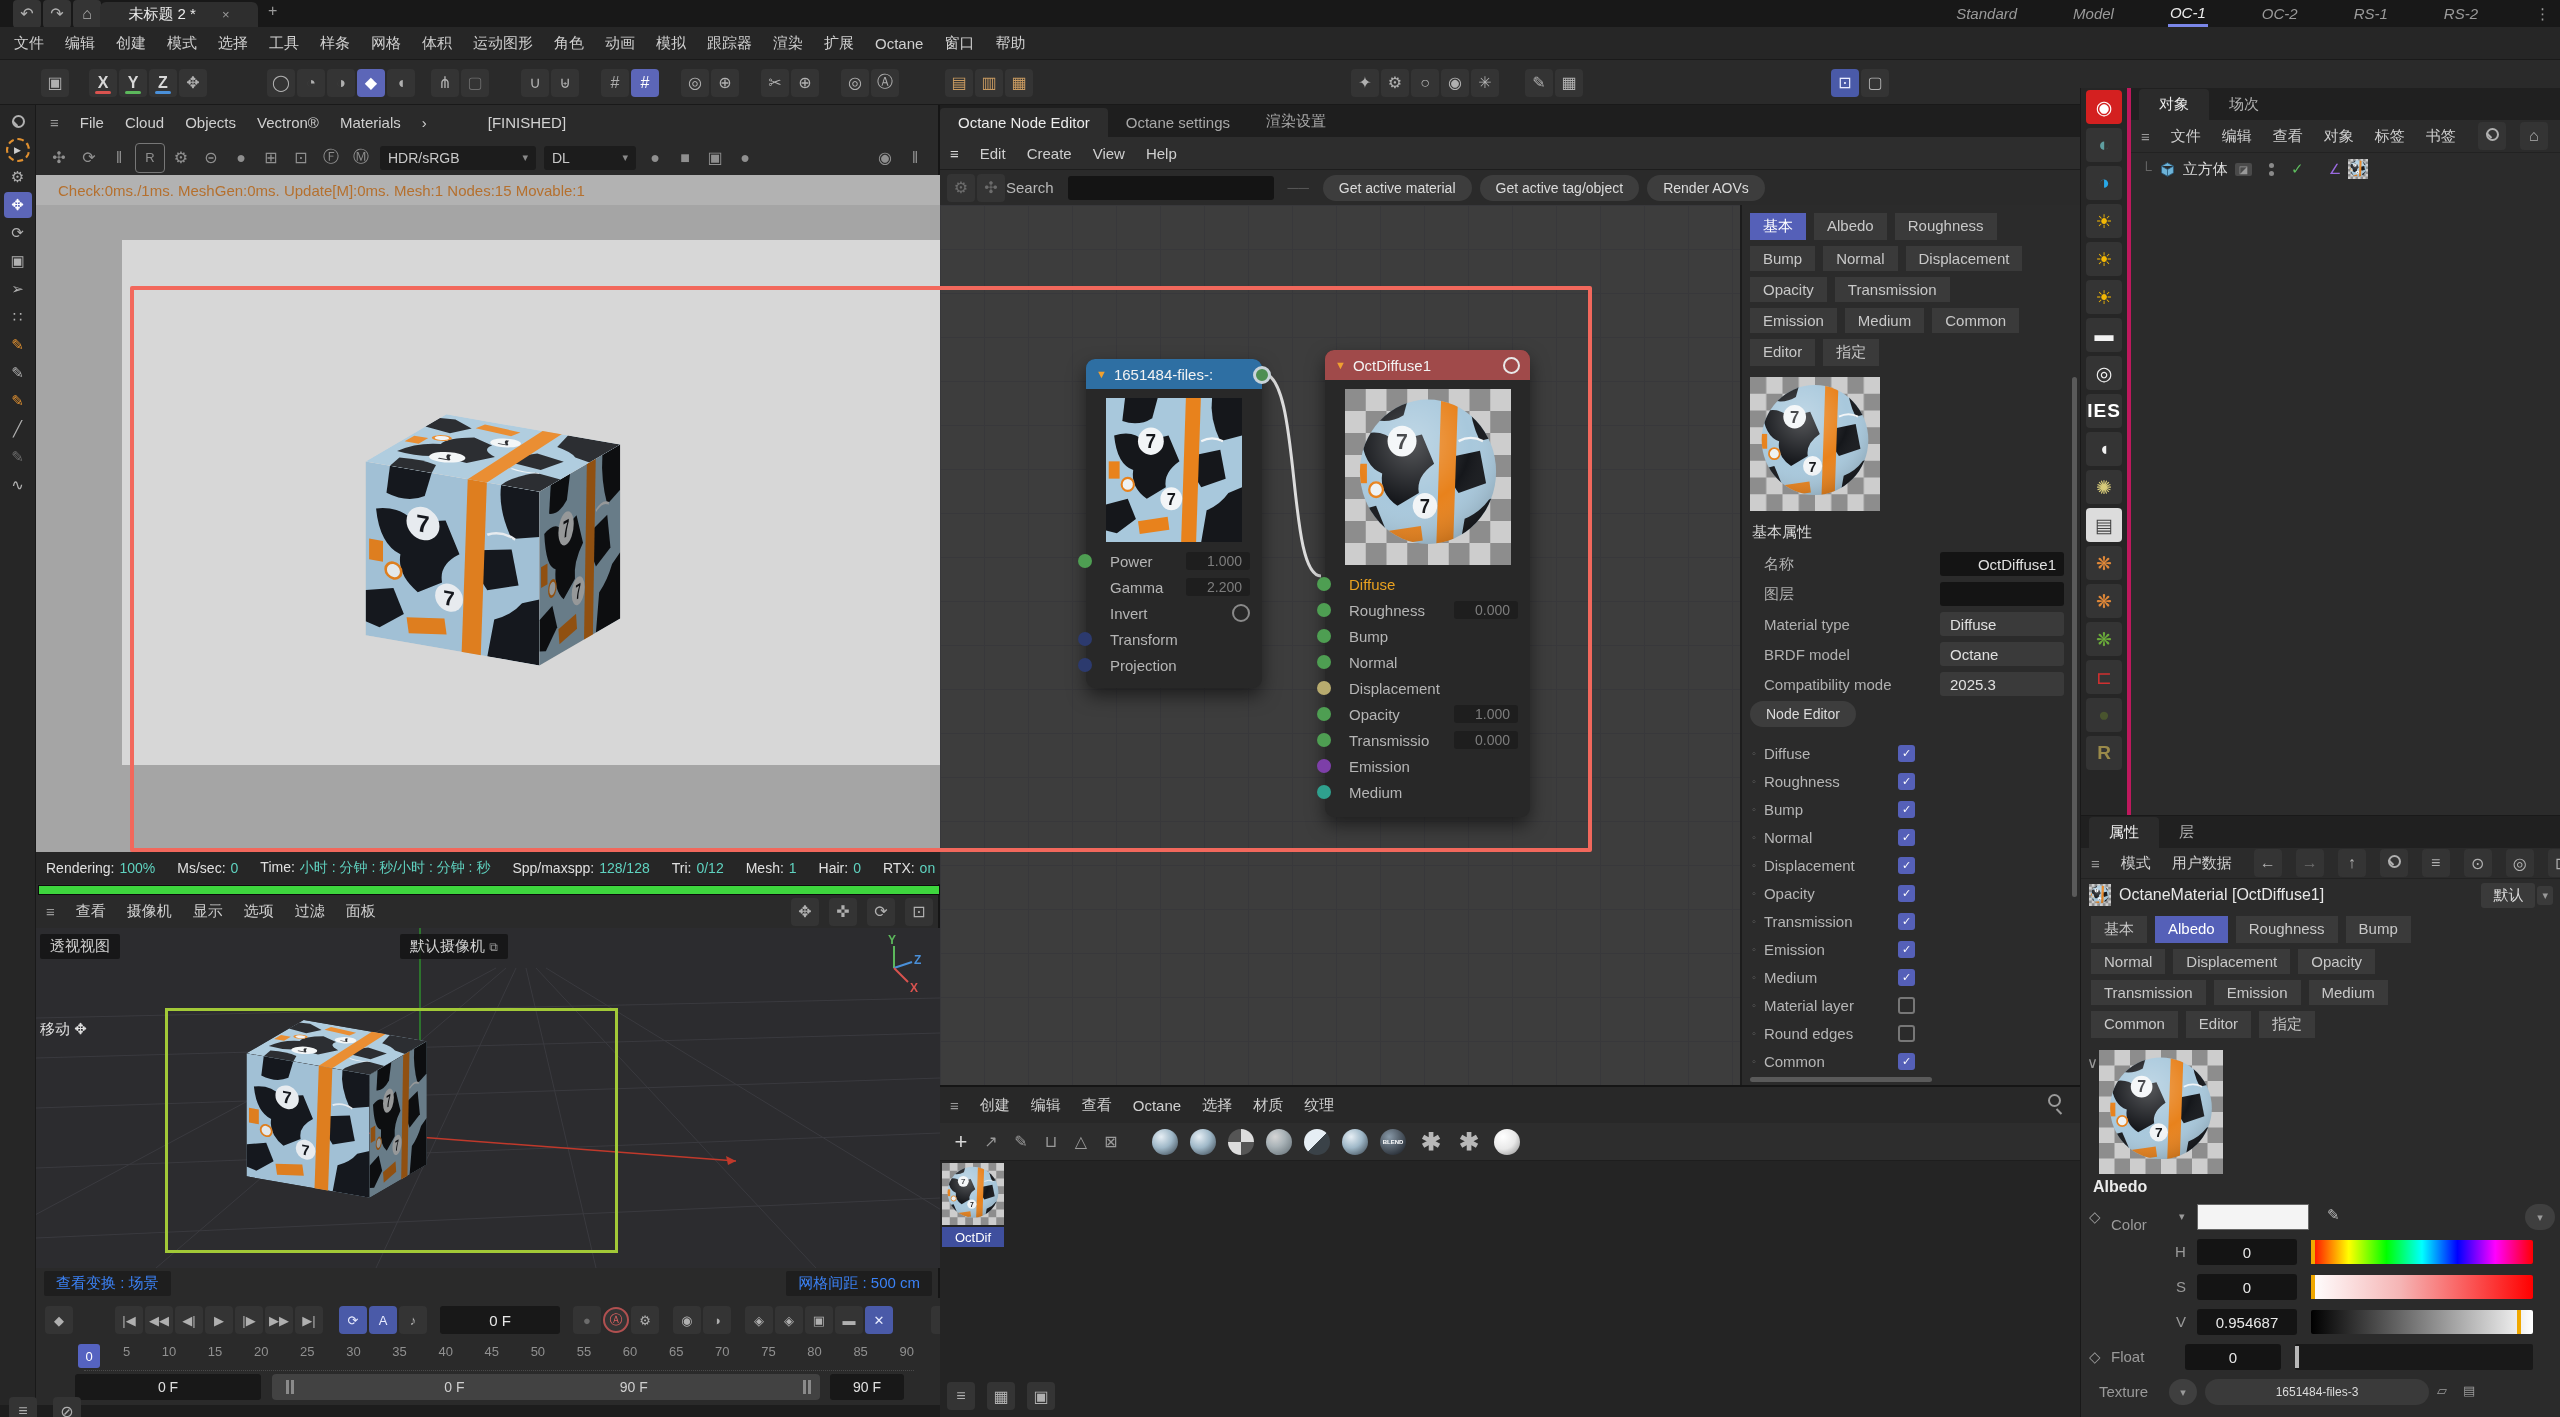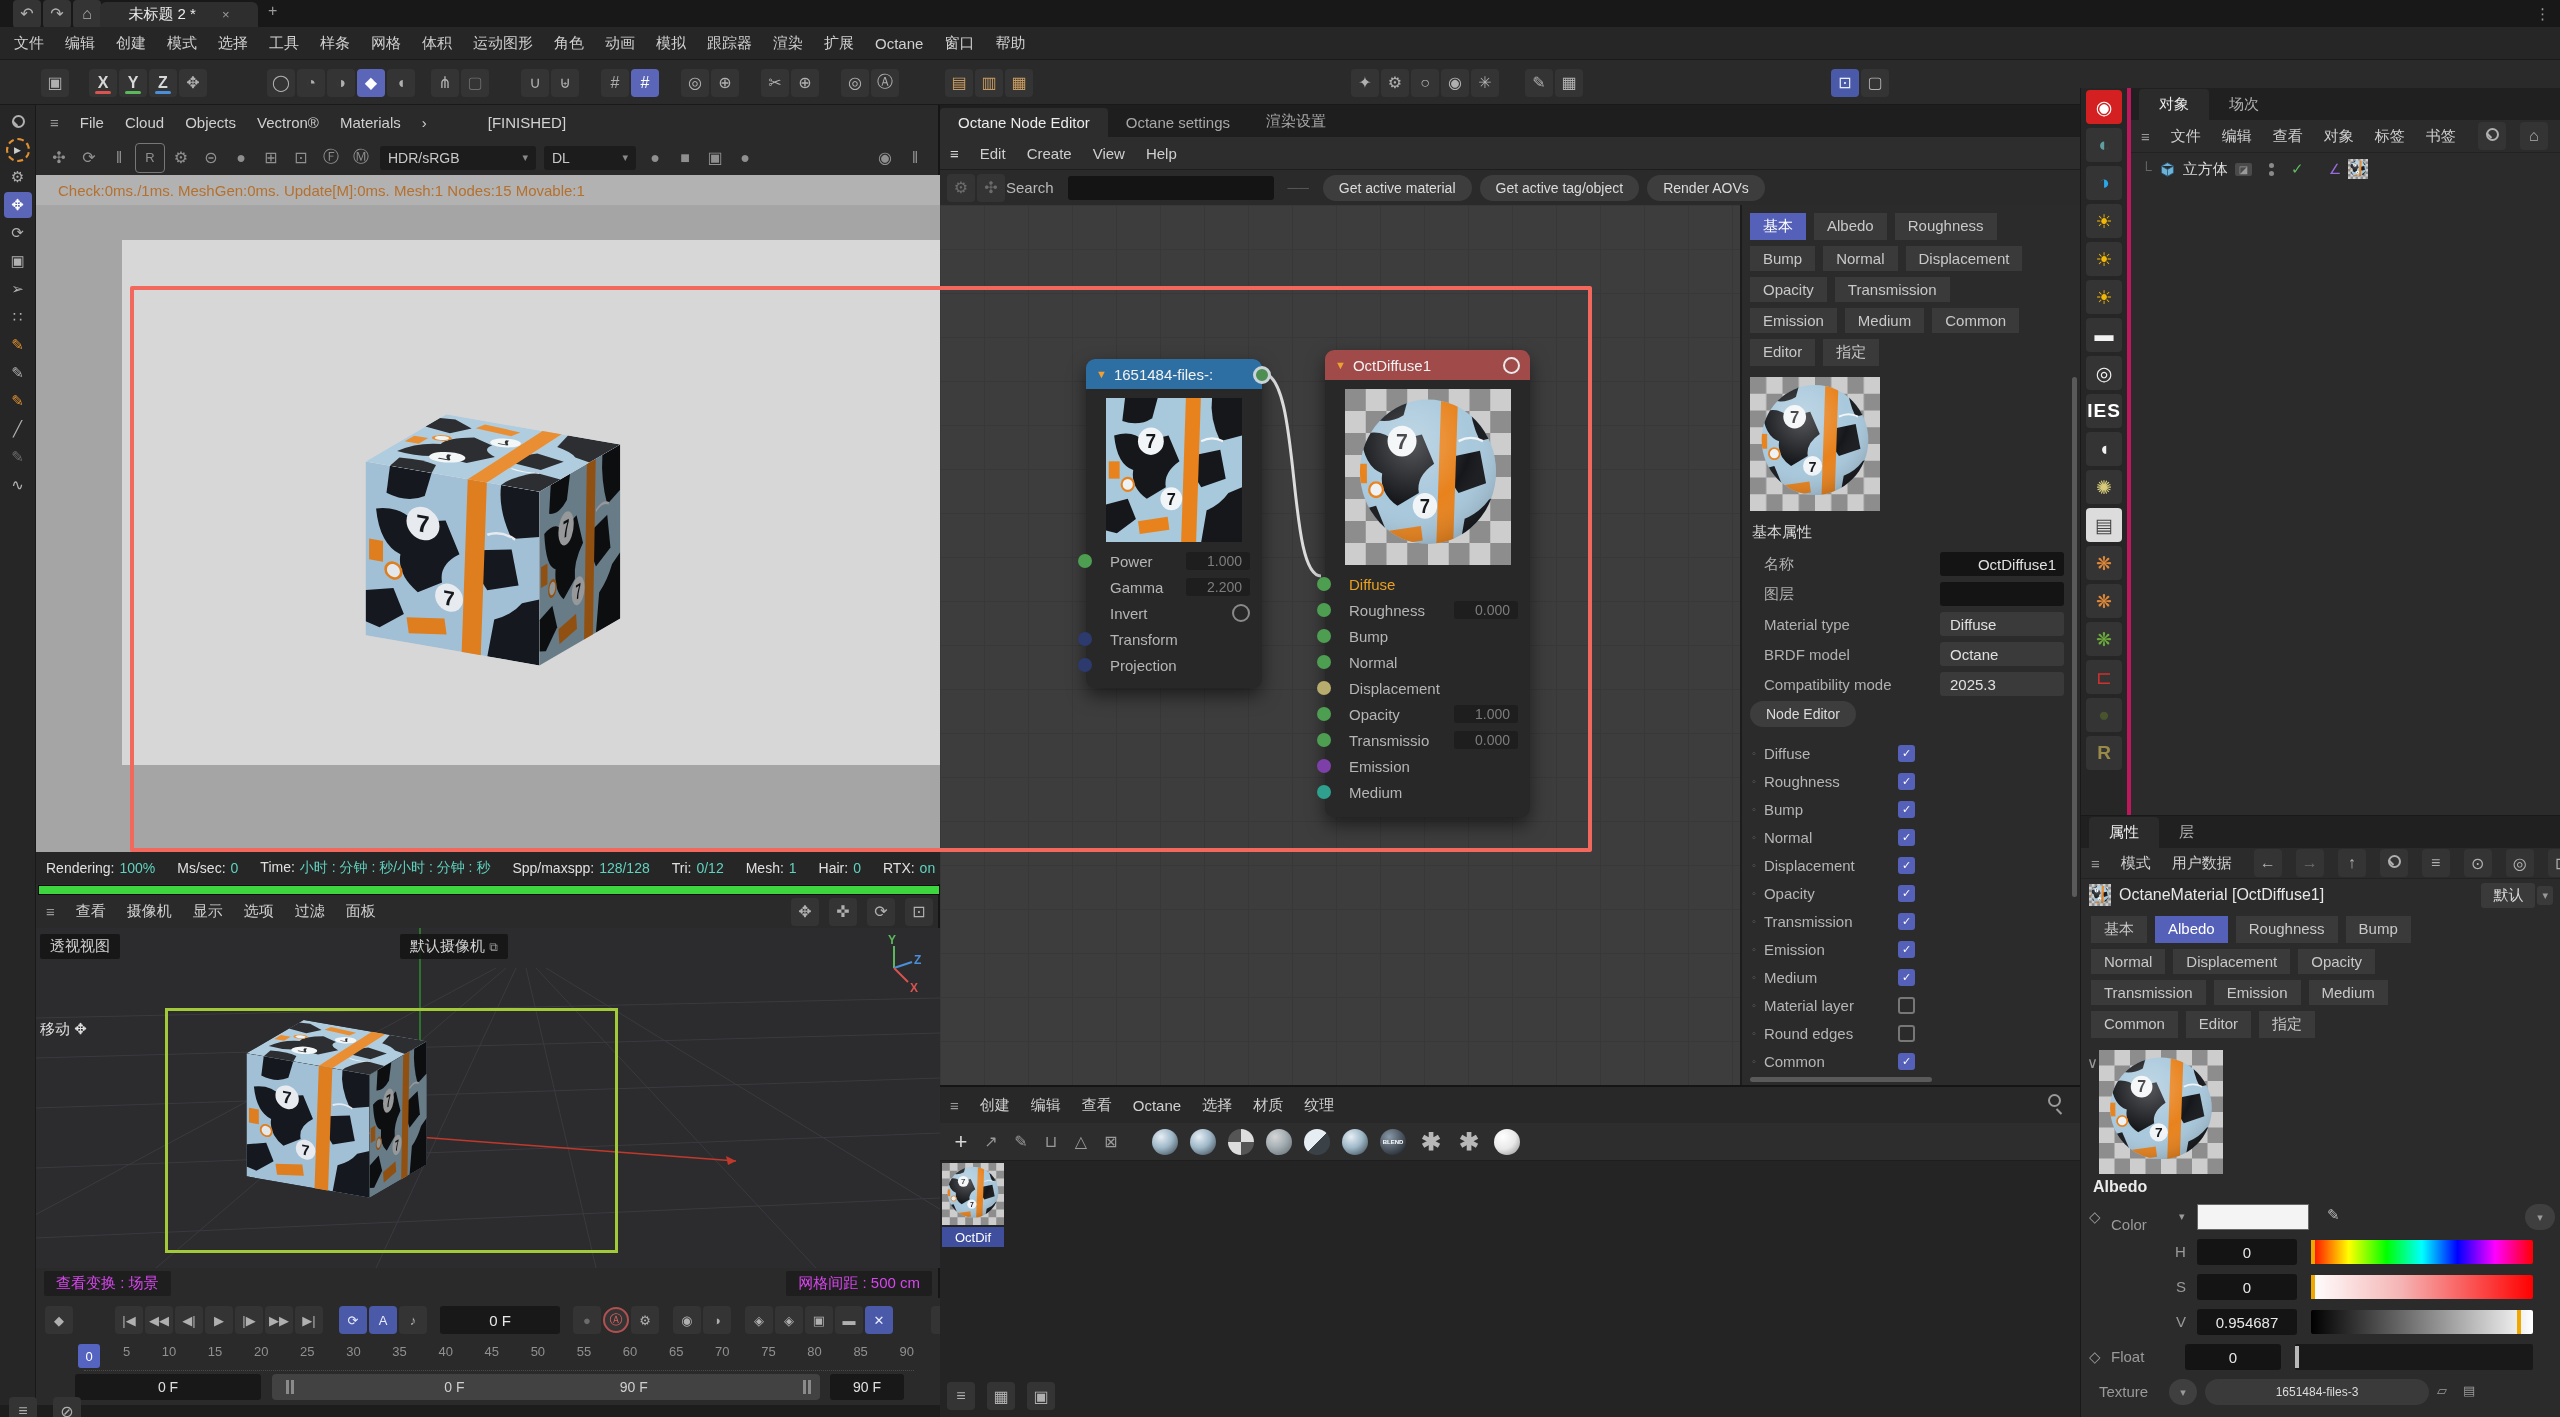--- a/index.html
+++ b/index.html
@@ -263,6 +263,14 @@
       <span class="x">×</span>
     </div>
     <span id="tab-new">+</span>
+    <div id="layout-tabs">
+        <span class="ltab">Standard</span>
+        <span class="ltab">Model</span>
+        <span class="ltab ltab-active">OC-1</span>
+        <span class="ltab">OC-2</span>
+        <span class="ltab">RS-1</span>
+        <span class="ltab">RS-2</span>
+      </div>
     <span style="position:absolute;right:10px;top:5px;color:#9a9a9a">⋮</span>
   </div>
 

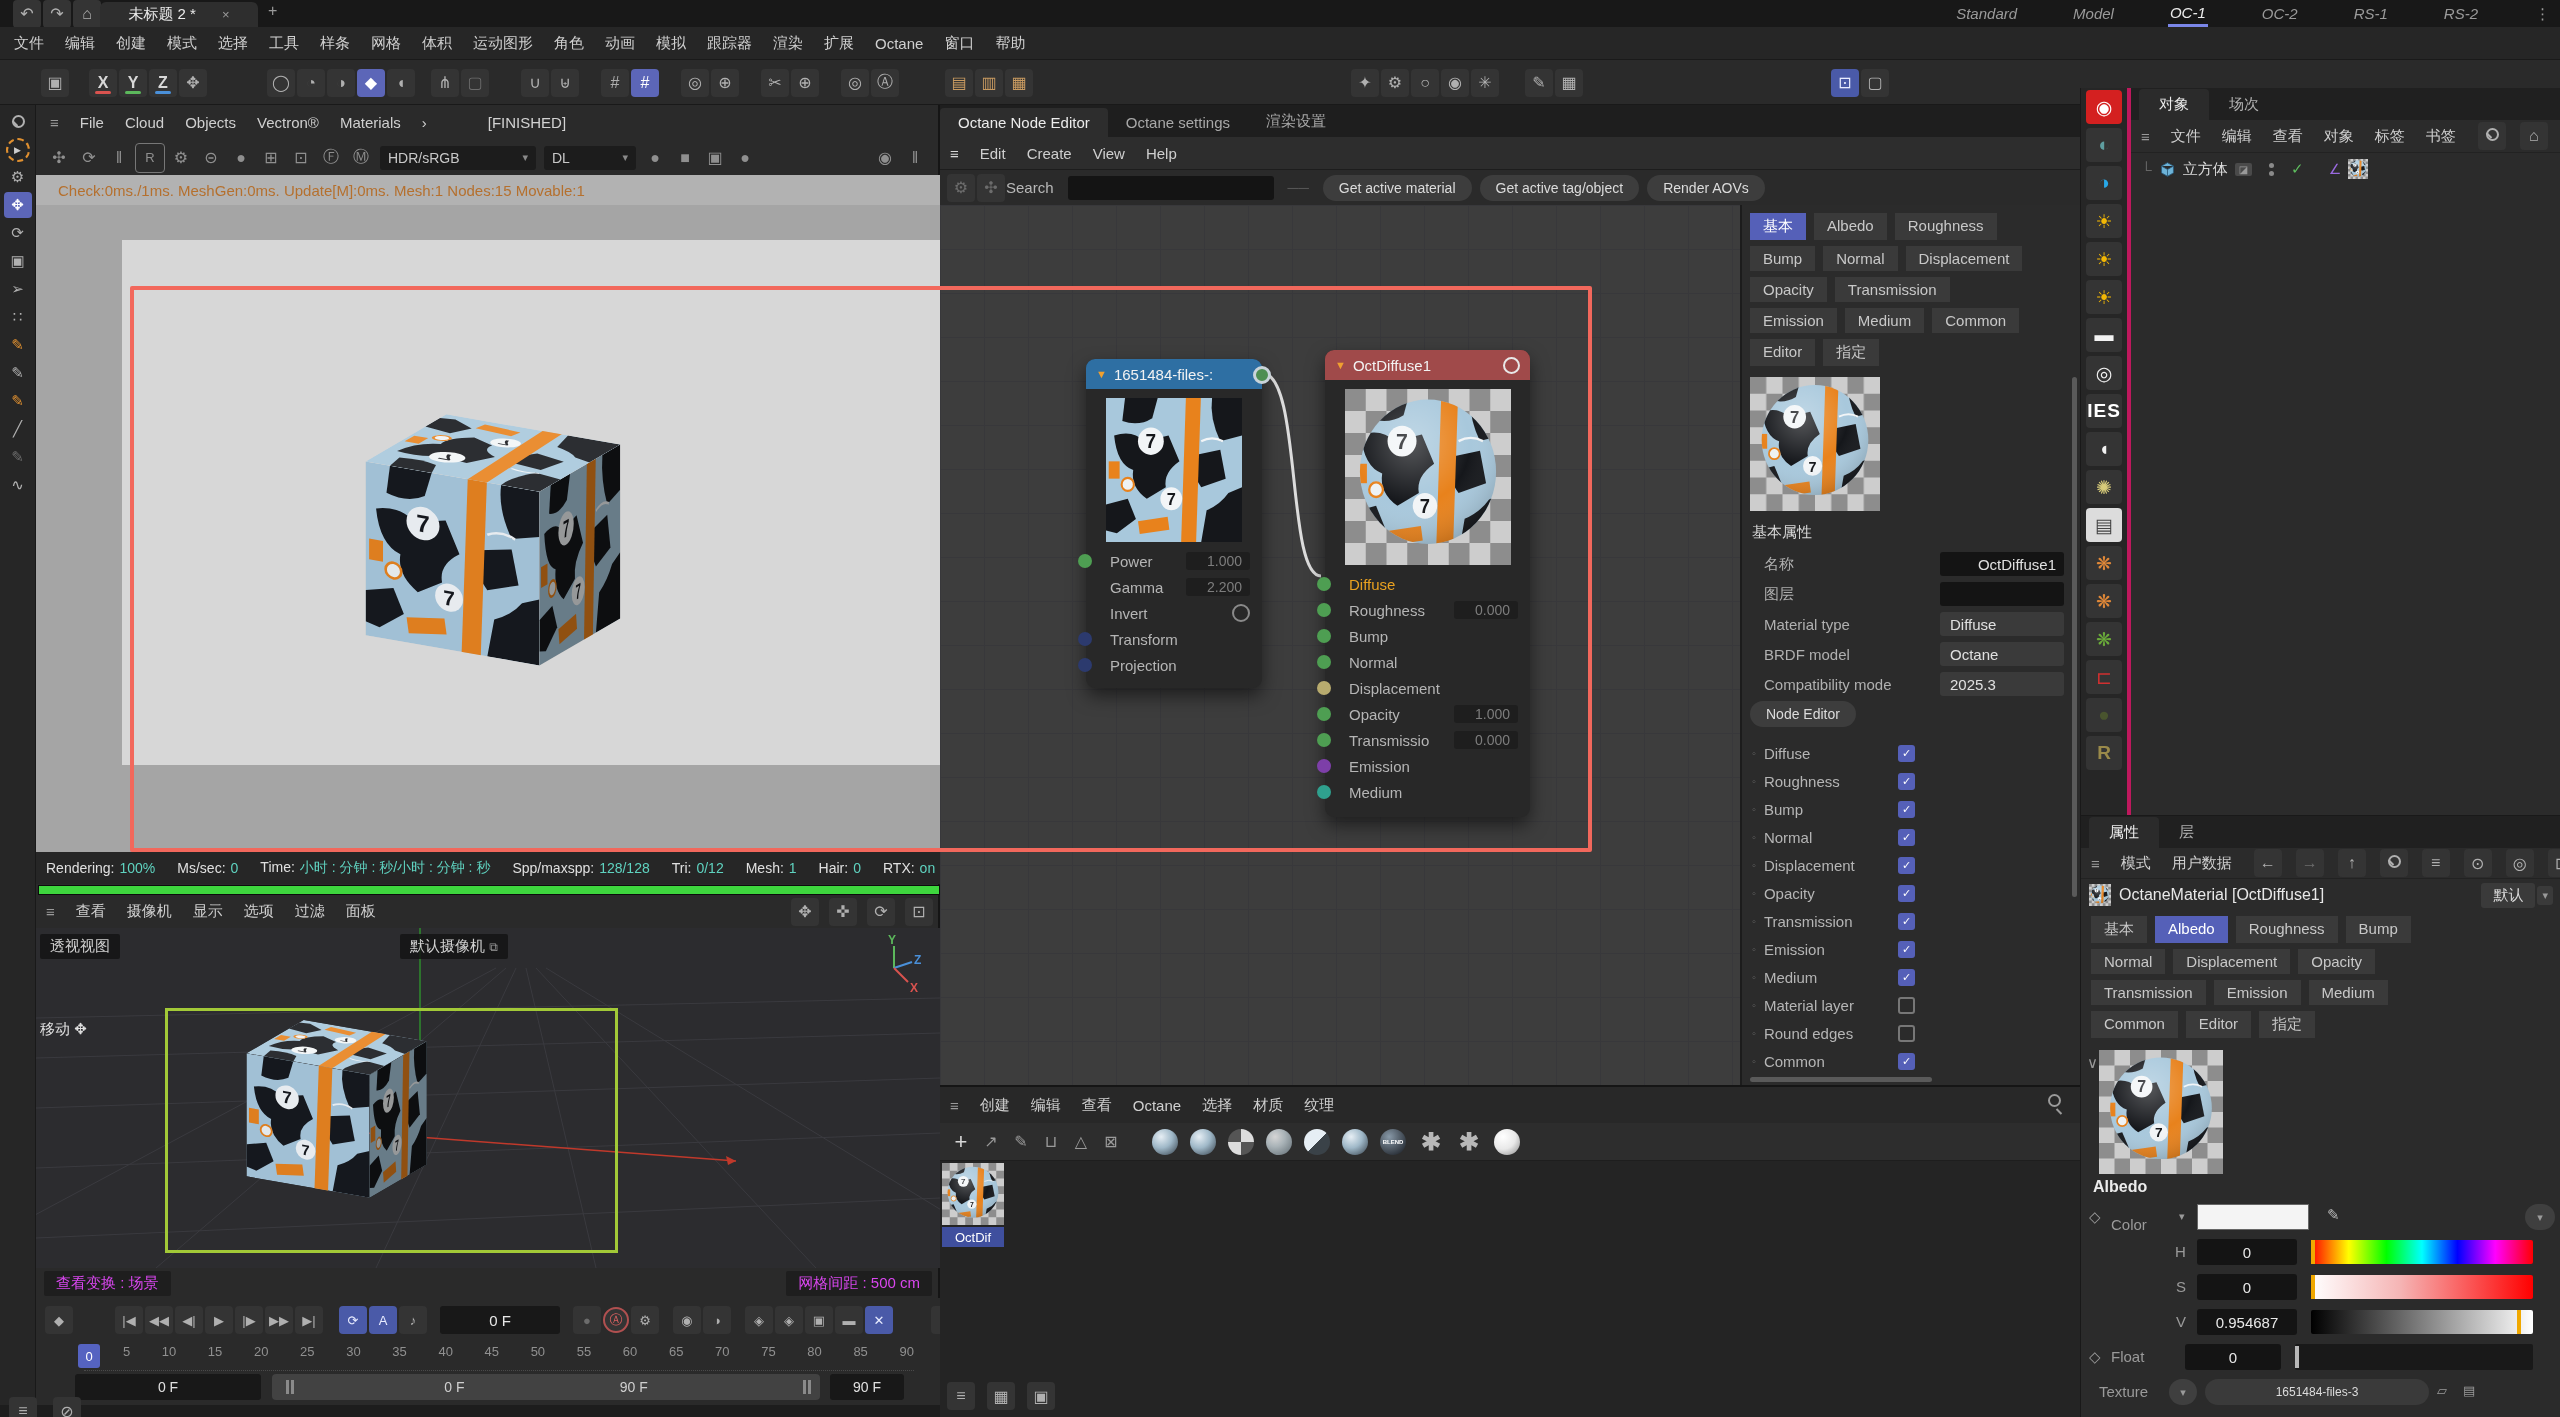--- a/index.html
+++ b/index.html
@@ -72,7 +72,7 @@
   #green-frame{position:absolute;left:129px;top:80px;width:447px;height:239px;border:3px solid #a2c937;z-index:5;}
   #vp2-footer{position:absolute;left:0;top:373px;width:904px;height:30px;display:flex;align-items:center;justify-content:space-between;
               padding:0 8px;box-sizing:border-box;}
-  .fchip{background:#1e1e1e;color:#d946ef;font-size:15px;padding:3px 12px;border-radius:2px;}
+  .fchip{background:#1e1e1e;color:#3b82f6;font-size:15px;padding:3px 12px;border-radius:2px;}
   
   #timeline{left:36px;top:1298px;width:904px;height:107px;background:#2a2a2a;}
   #transport{position:absolute;left:0;top:0;width:904px;height:44px;display:flex;align-items:center;padding-left:8px;box-sizing:border-box;}

